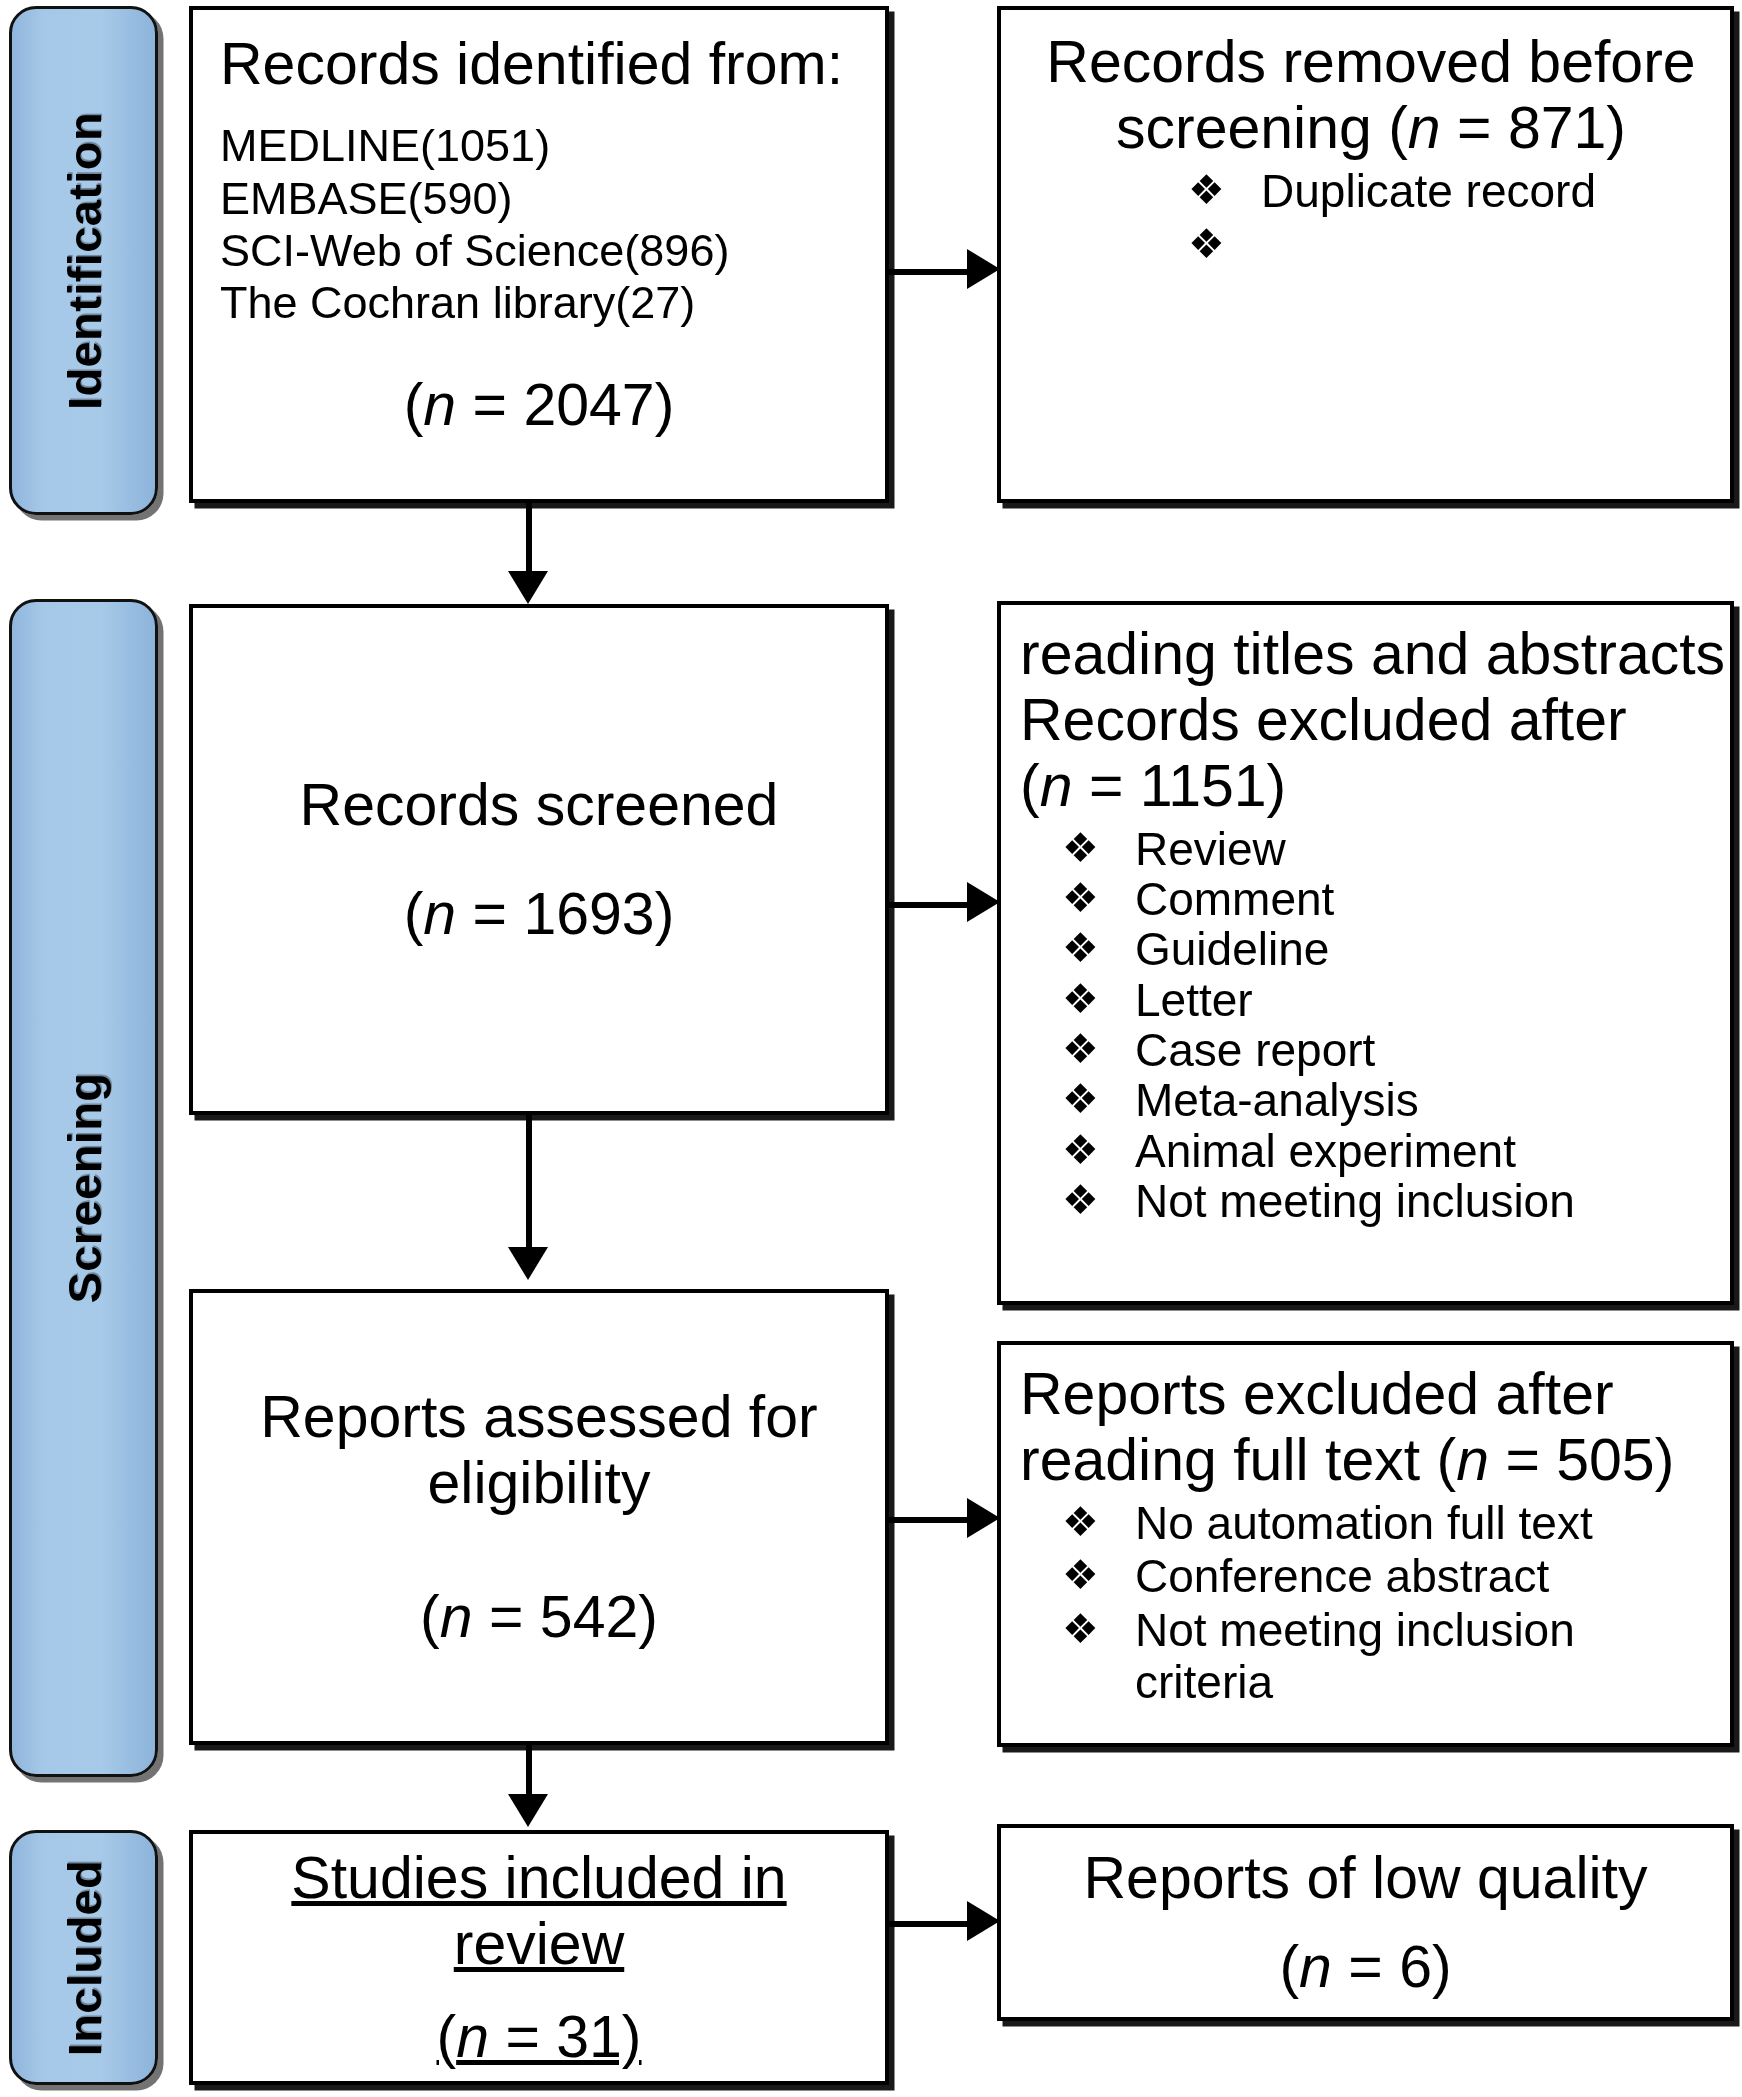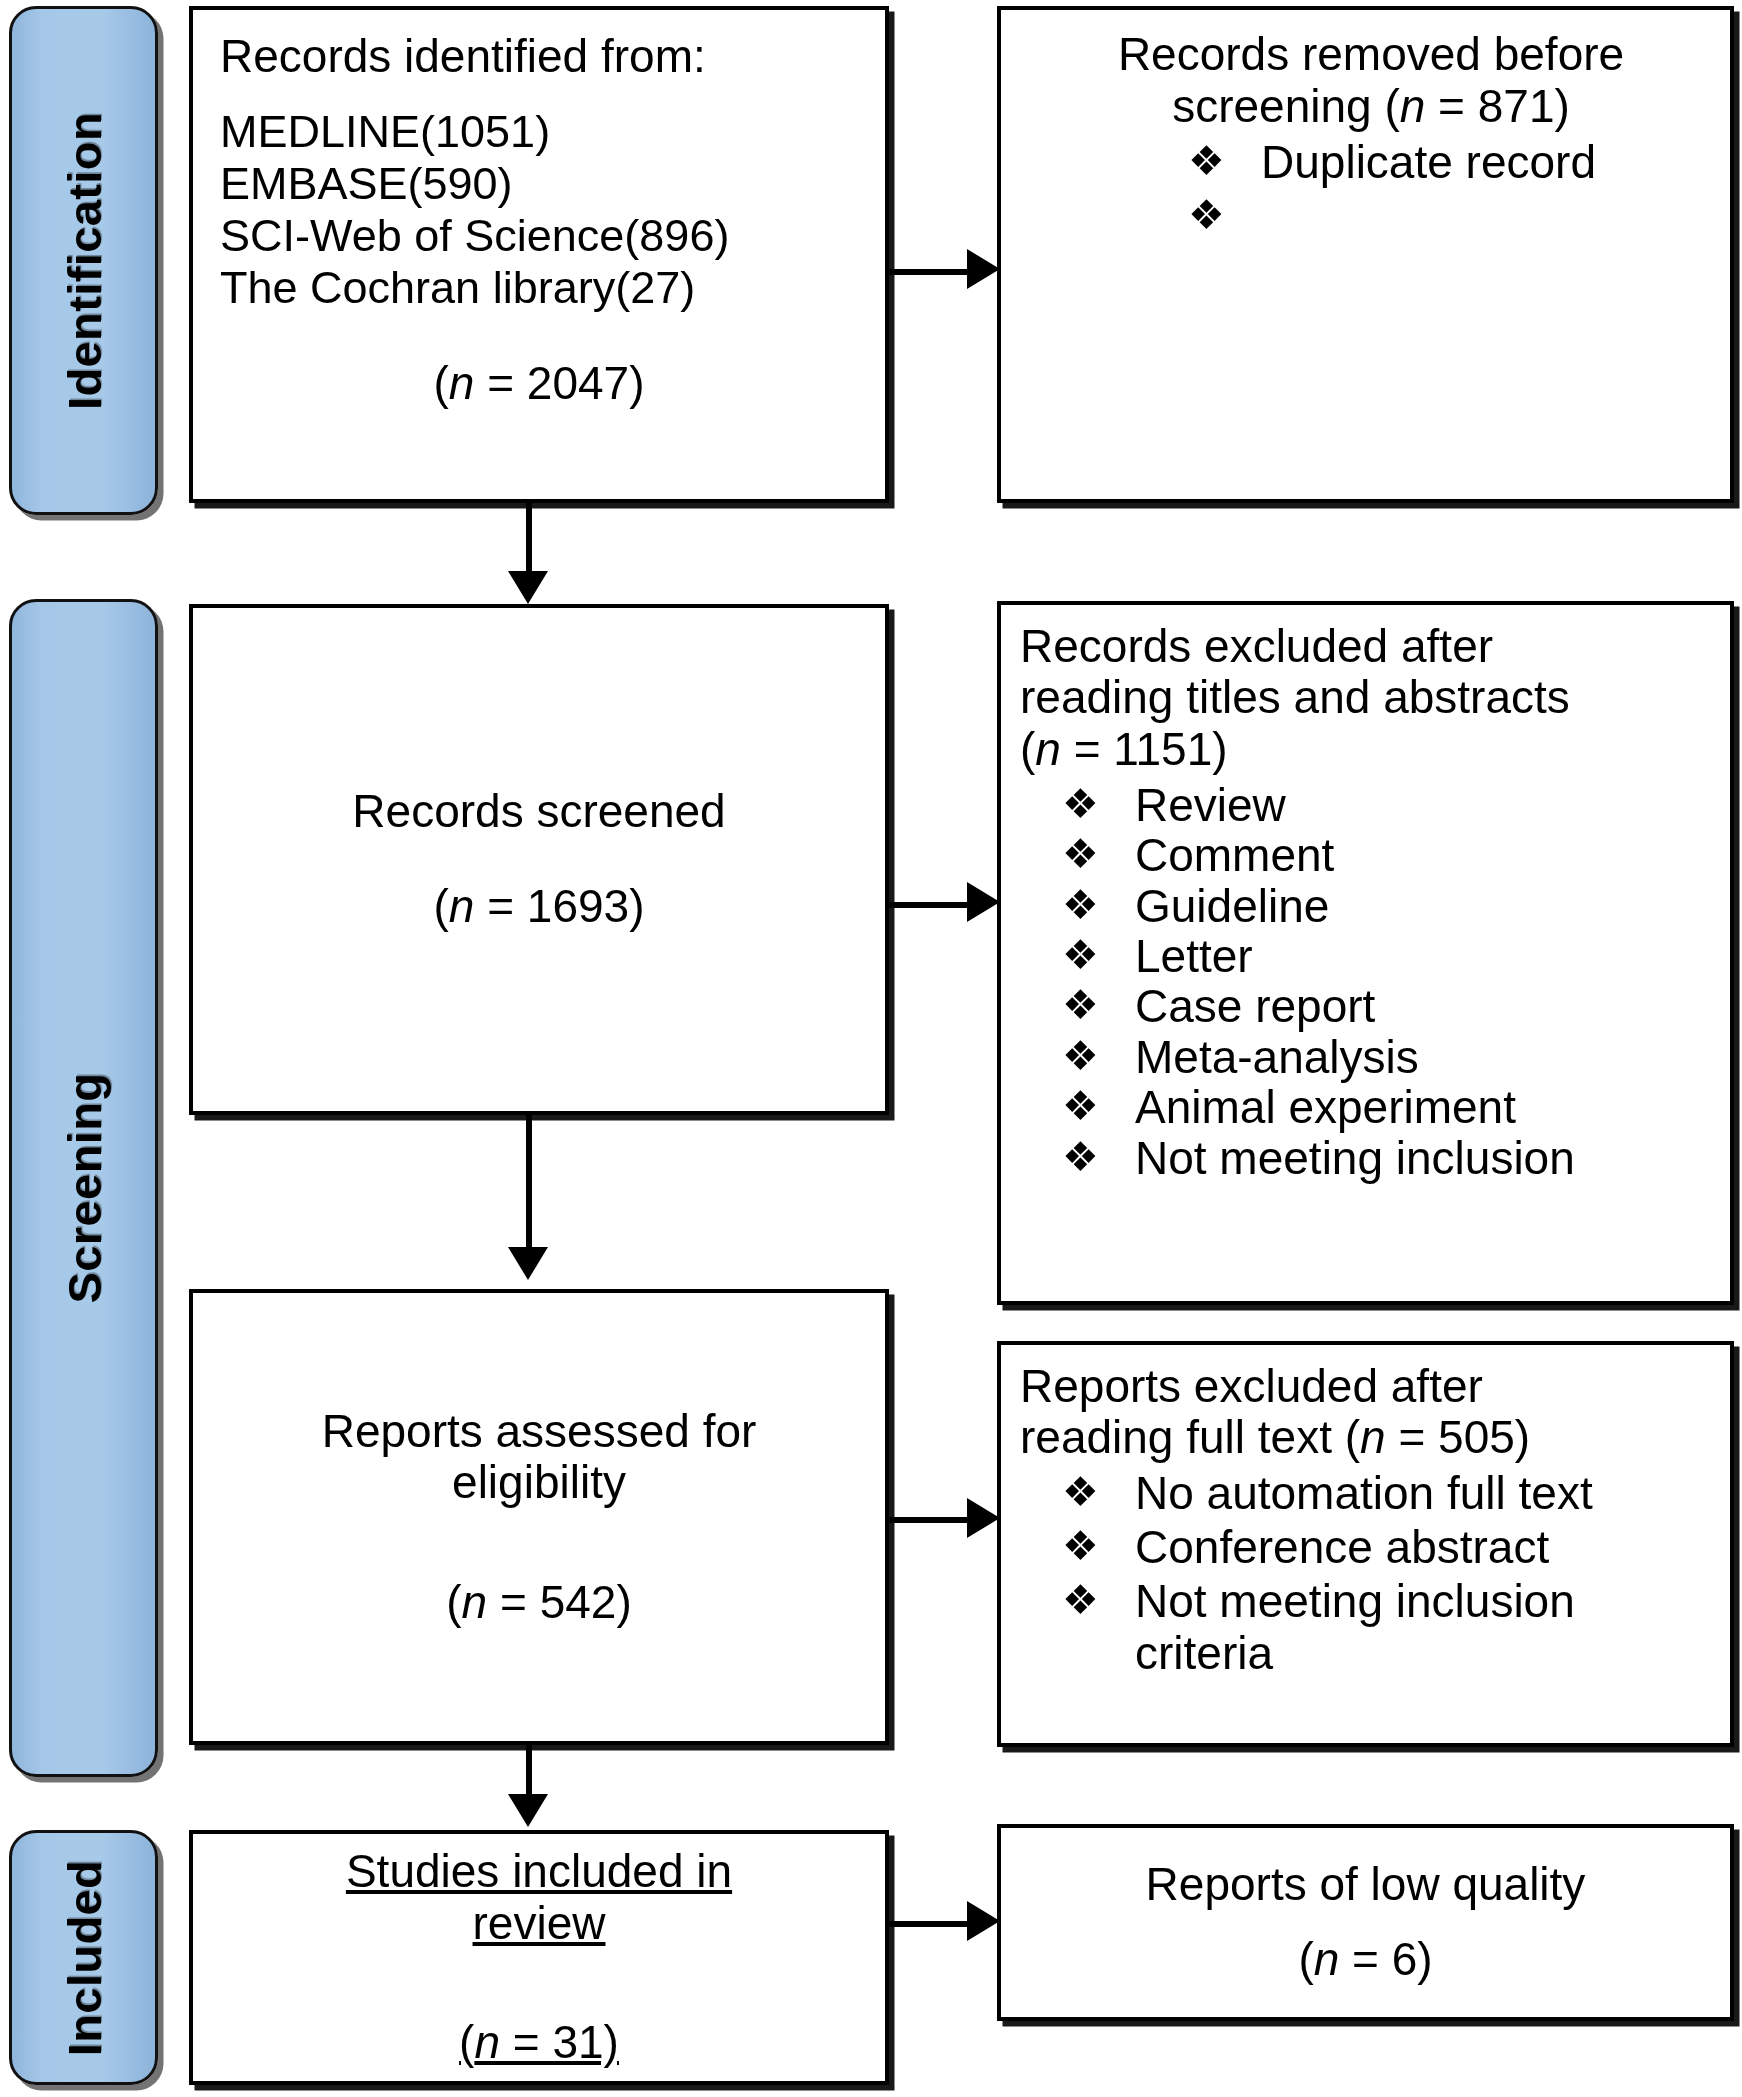--- a/index.html
+++ b/index.html
@@ -69,7 +69,7 @@
   }
 
   .line {
-    font-size: 46px;
+    font-size: 59px;
     line-height: 1.12;
     white-space: nowrap;
   }

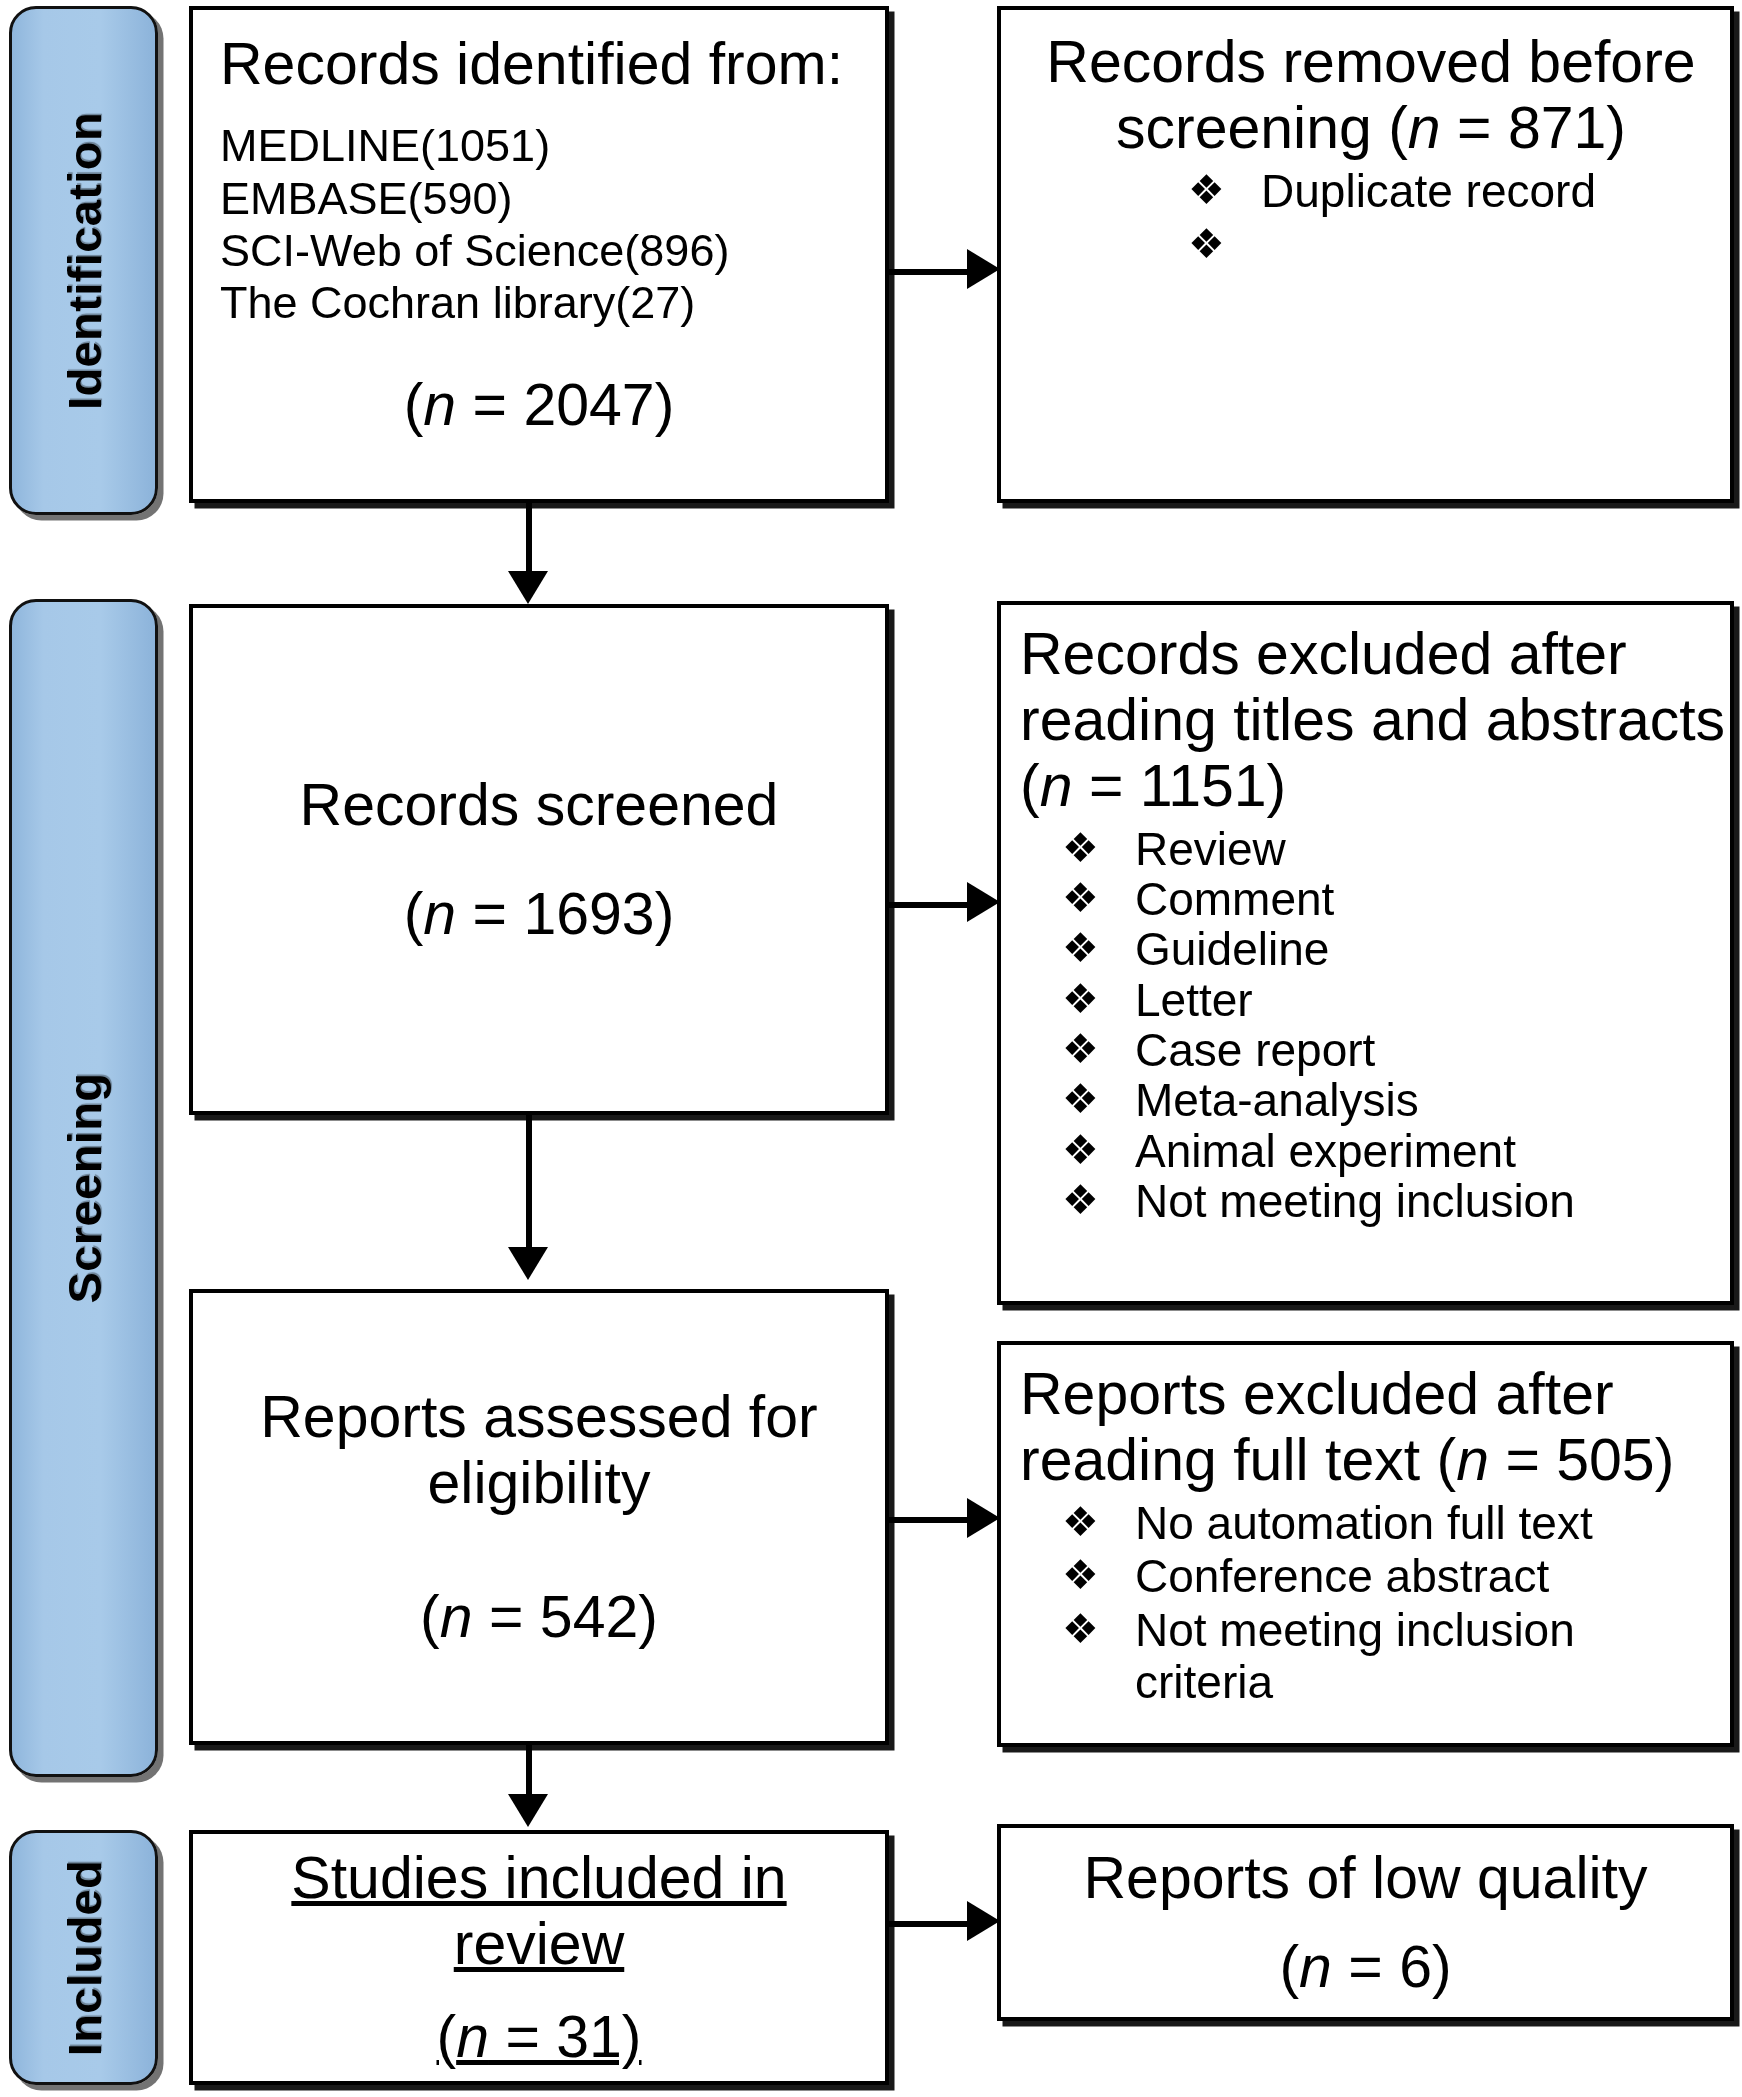--- a/index.html
+++ b/index.html
@@ -193,8 +193,8 @@
 
   <div class="box" style="left:997px; top:601px; width:737px; height:704px;">
     <div class="box-inner top" style="padding:15.7px 7.9px 11px 19px;">
+      <div class="line">reading titles and abstracts</div>
       <div class="line">Records excluded after</div>
-      <div class="line">reading titles and abstracts</div>
       <div class="line"><span>(</span><em class="n">n</em><span> = 1151)</span></div>
       <ul class="bullets tight">
         <li>

